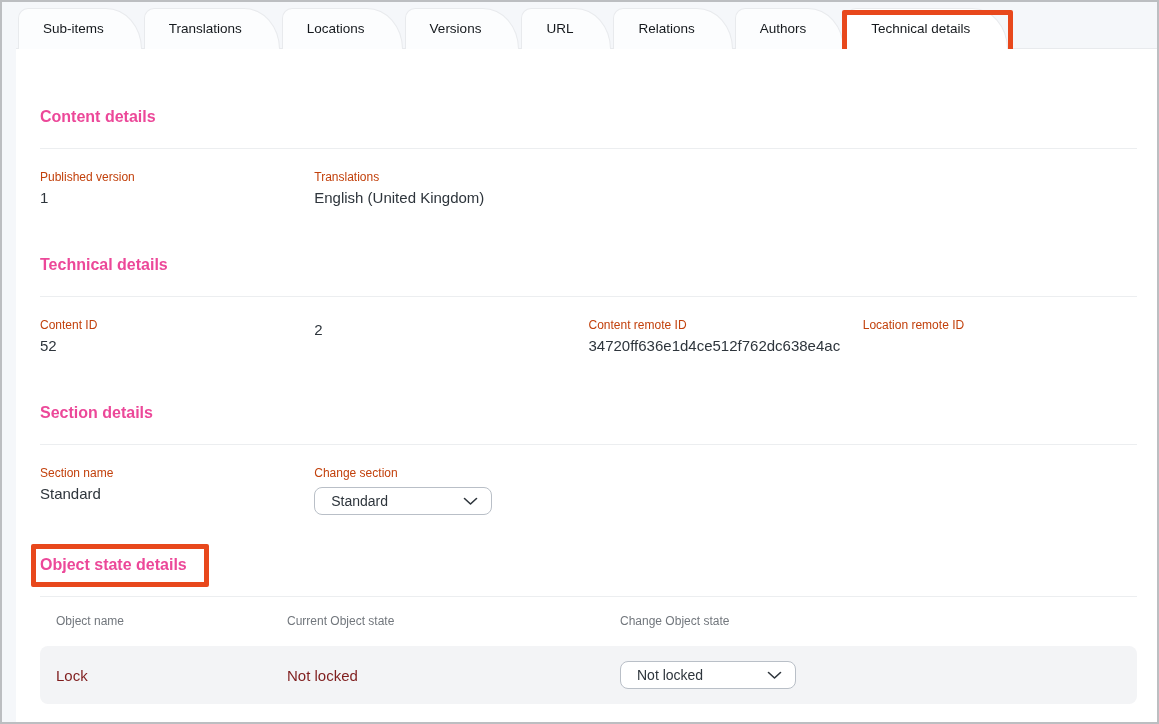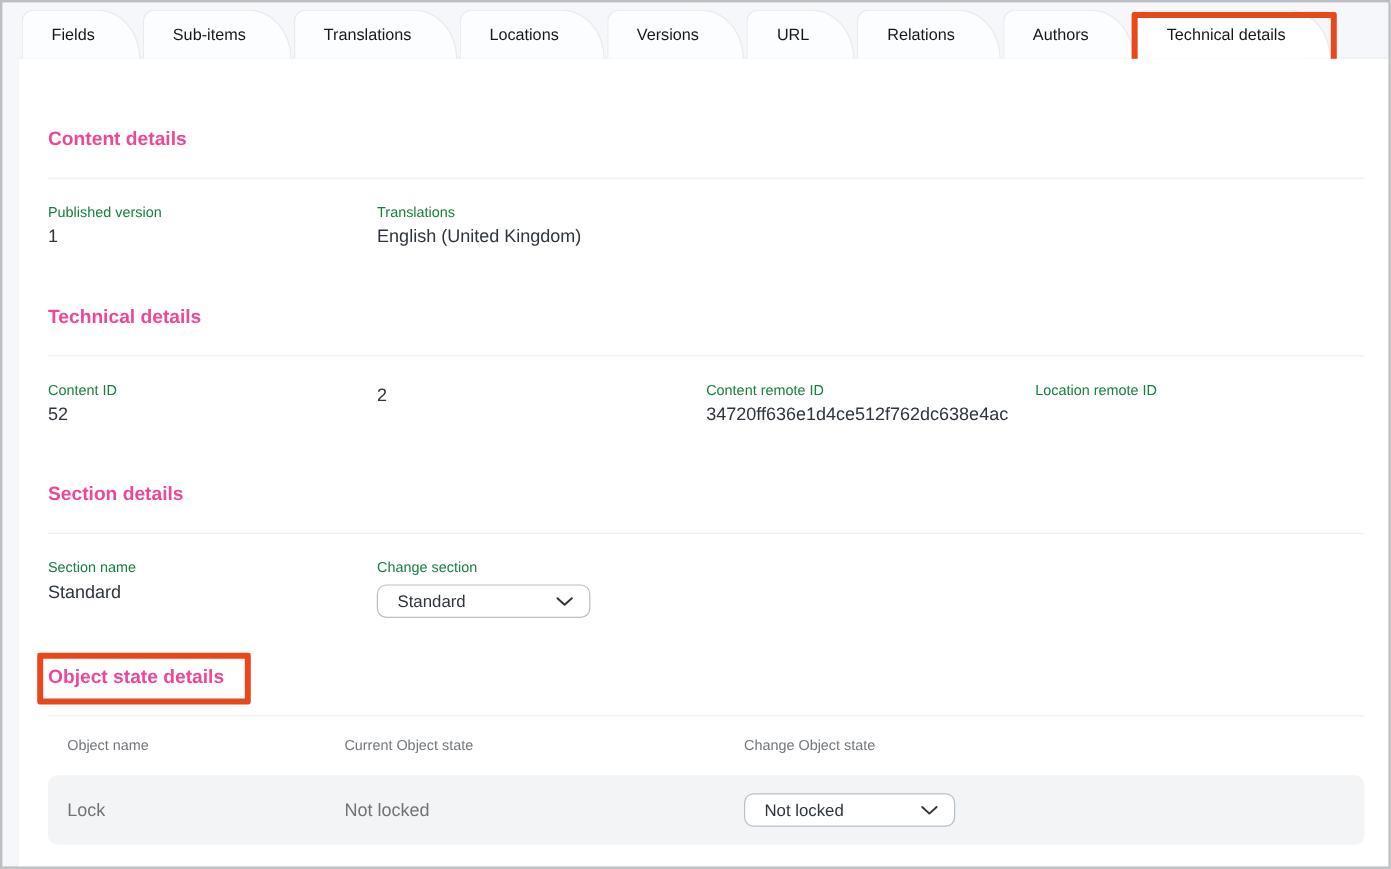--- a/index.html
+++ b/index.html
@@ -103,7 +103,6 @@
   <div class="tabline"></div>
 
   <div class="tabbar">
-    <div class="tab">Fields</div>
     <div class="tab">Sub-items</div>
     <div class="tab">Translations</div>
     <div class="tab">Locations</div>

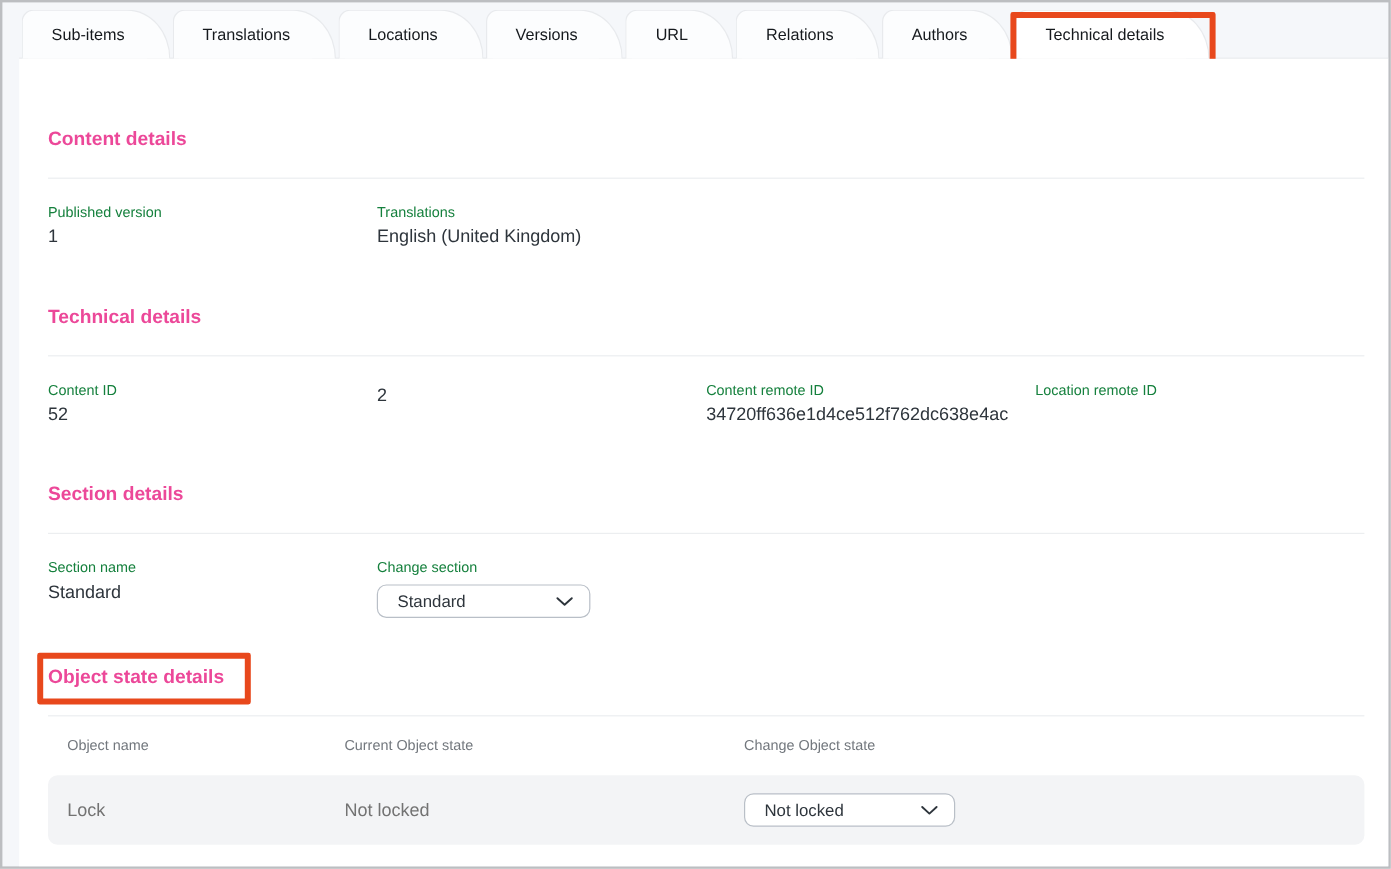--- a/index.html
+++ b/index.html
@@ -66,7 +66,7 @@
     display:grid; grid-template-columns:repeat(4,1fr);
     margin-top:20px;
   }
-  .field-label { font-size:12px; line-height:16px; color:#15803d; }
+  .field-label { font-size:12px; line-height:16px; color:#c2410c; }
   .field-value { font-size:15px; line-height:20px; color:#2e353c; margin-top:3px; }
   
   .select {

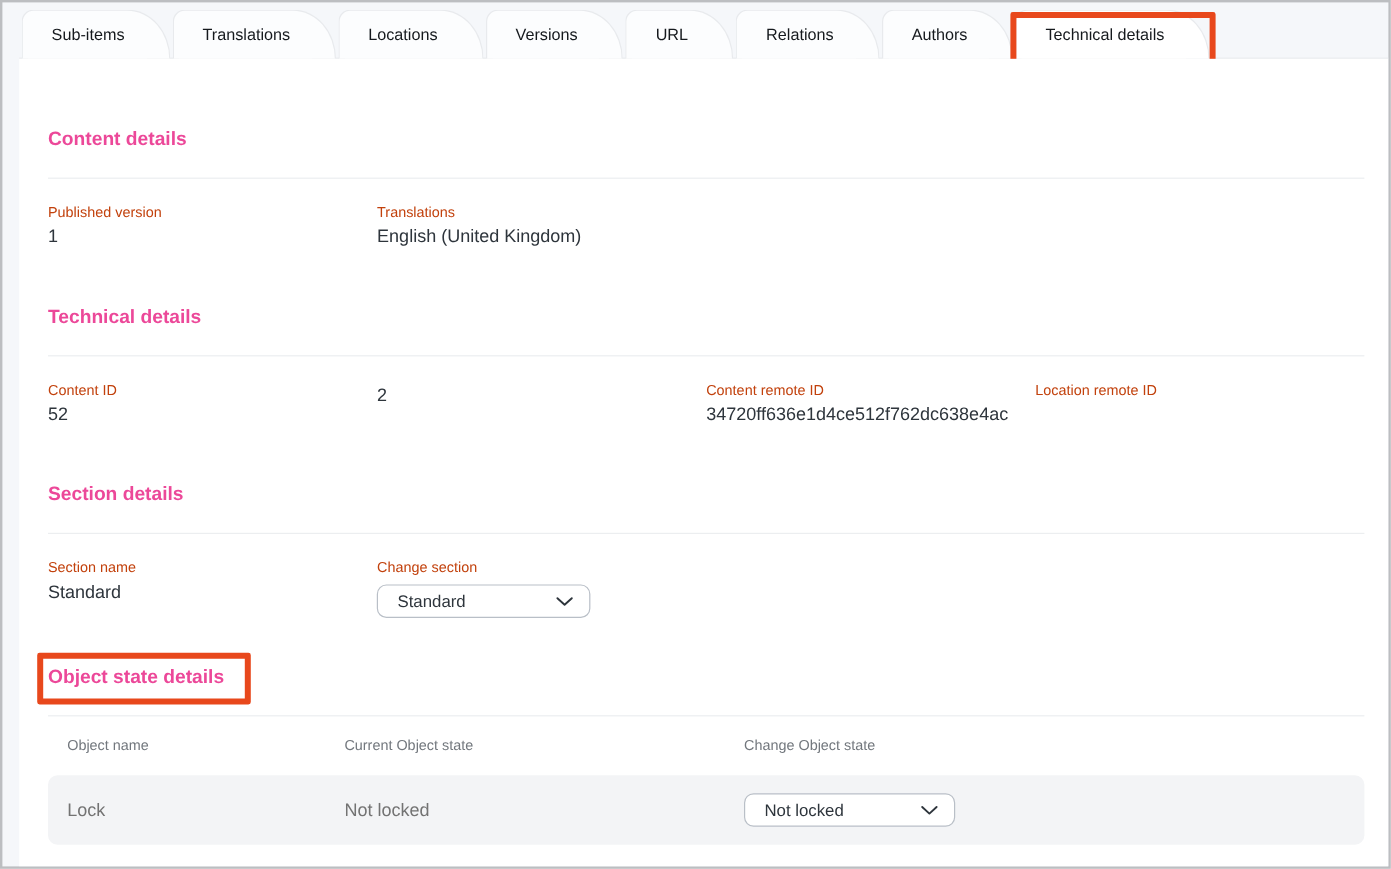--- a/index.html
+++ b/index.html
@@ -92,7 +92,7 @@
     height:58px; background:#f3f4f6; border-radius:8px;
     margin-top:18px;
   }
-  .os-cell { font-size:15px; color:#737373; }
+  .os-cell { font-size:15px; color:#7f1d1d; }
   .os-row .select { margin-top:0; width:176px; }
 </style>
 </head>

